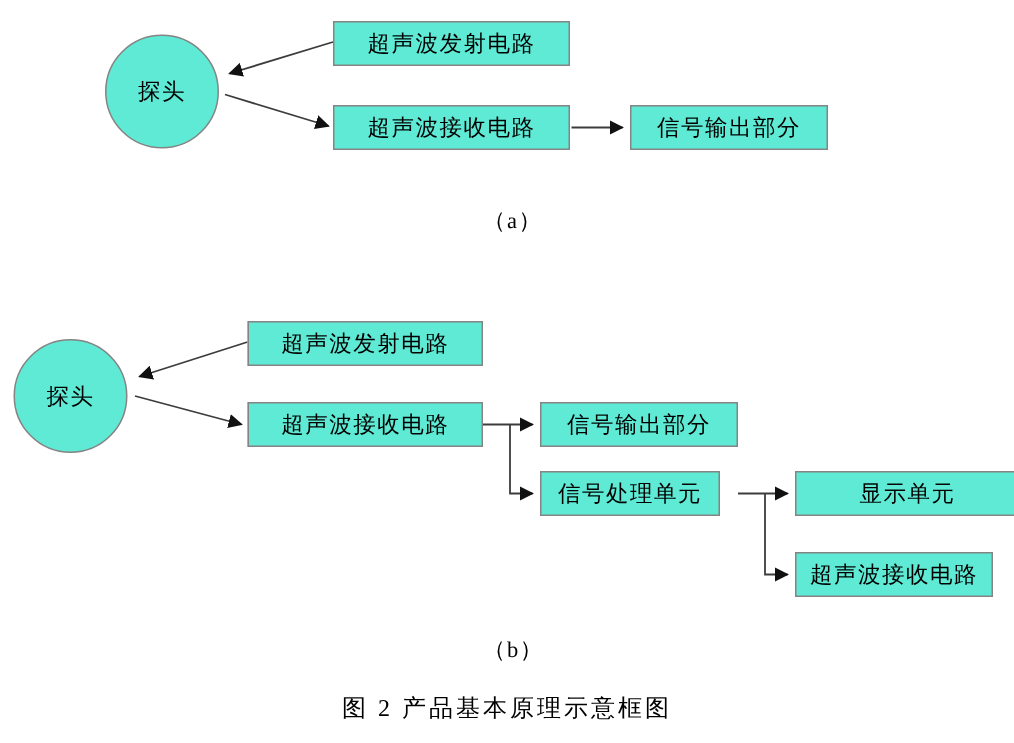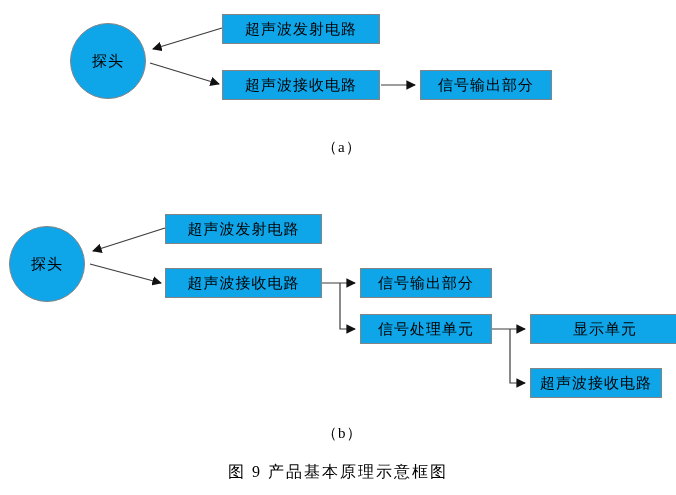--- a/index.html
+++ b/index.html
@@ -28,7 +28,7 @@
     display: flex;
     align-items: center;
     justify-content: center;
-    background: #0ea5e9;
+    background: #5eead4;
     border: 1px solid #848484;
     font-size: 15px;
     letter-spacing: 1px;

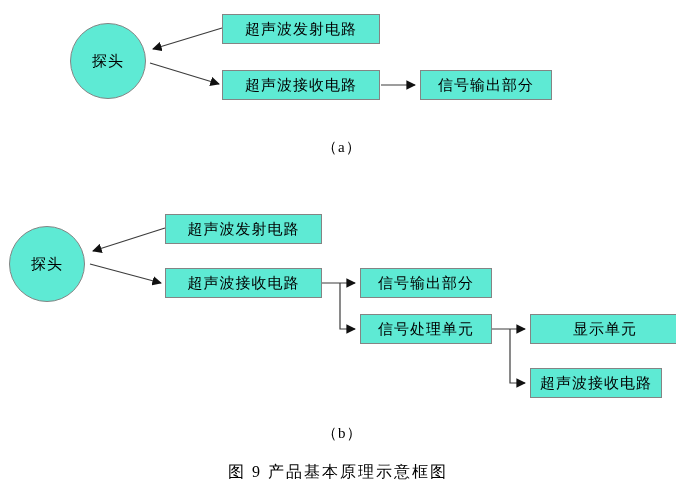--- a/index.html
+++ b/index.html
@@ -112,7 +112,7 @@
     <span>信号输出部分</span>
   </div>
 
-  <div class="node box" style="left:360px; top:314px; width:132px; height:30px;">
+  <div class="node box" style="left:360px; top:314px; width:120px; height:30px;">
     <span>信号处理单元</span>
   </div>
 

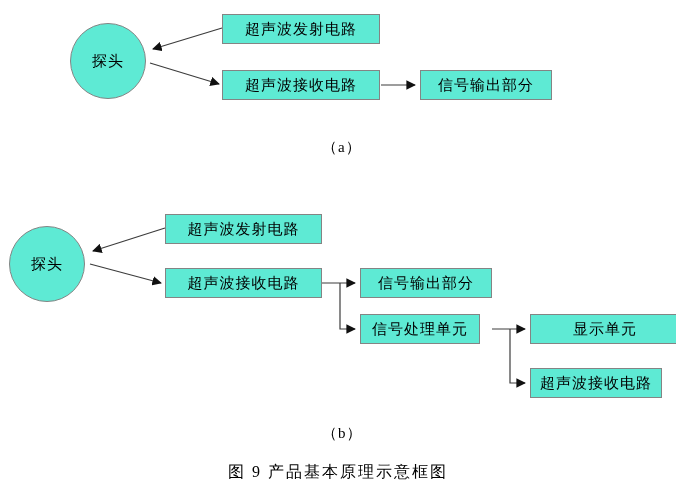--- a/index.html
+++ b/index.html
@@ -126,7 +126,7 @@
 
   <div class="sublabel" style="left:322px; top:424px;">（b）</div>
 
-  <div class="figcaption" style="top:462px;">图 9  产品基本原理示意框图</div>
+  <div class="figcaption" style="top:462px;">图 2  产品基本原理示意框图</div>
 
 </div>
 

